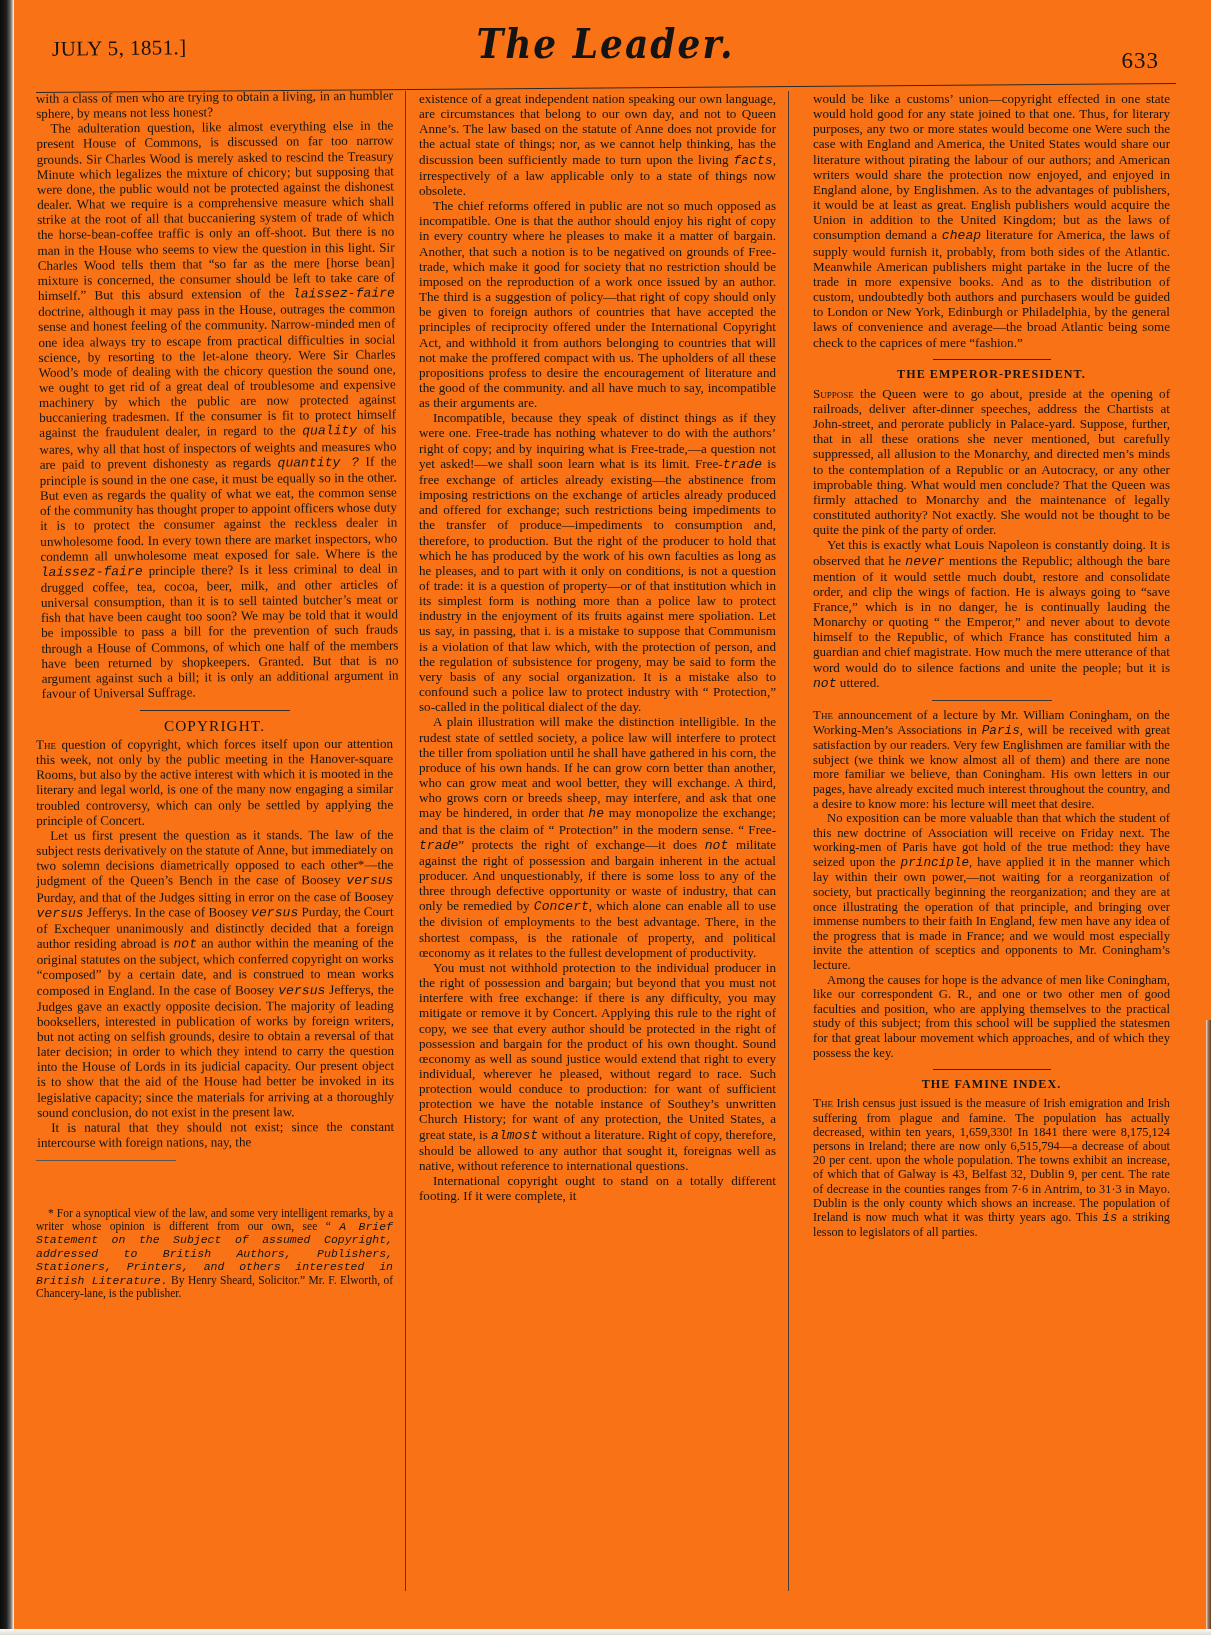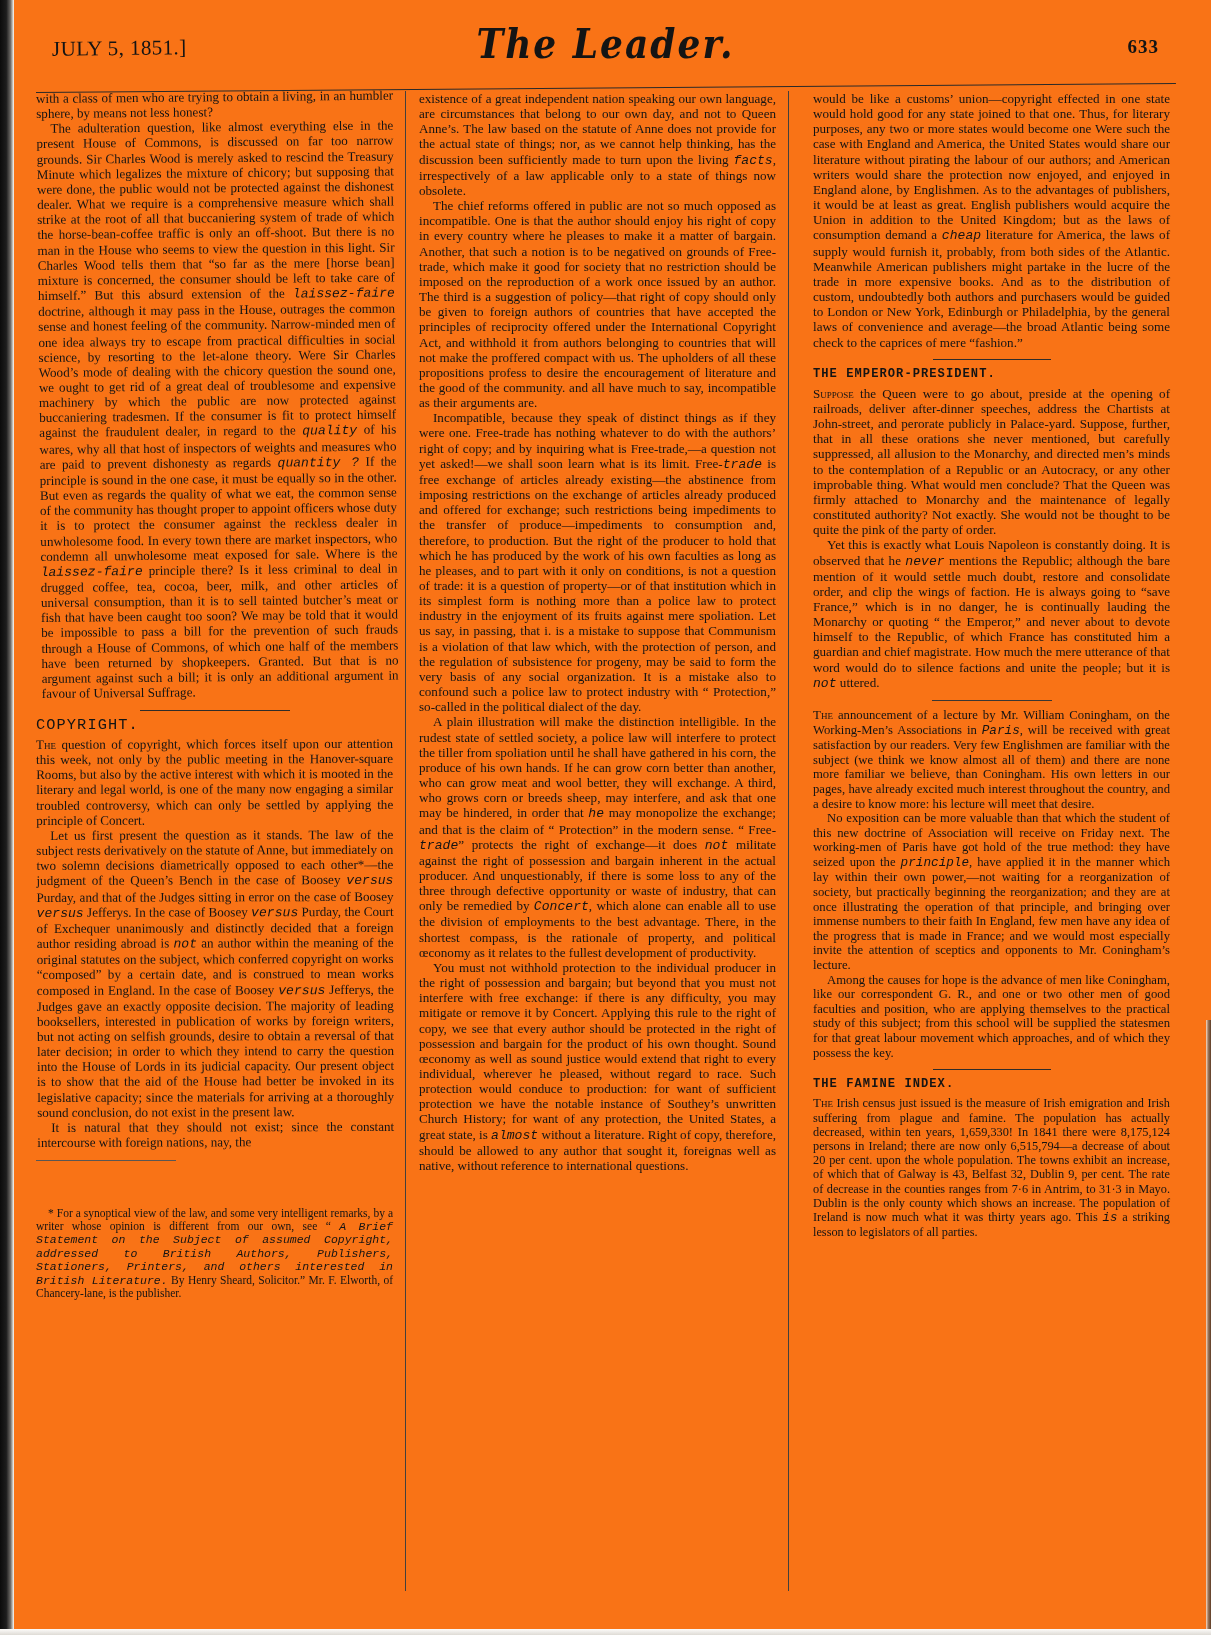--- a/index.html
+++ b/index.html
@@ -70,9 +70,9 @@
   }
   .mast-page {
     position: absolute;
-    right: 52px; top: 14px;
-    font-size: 19px;
-    font-weight: bold;
+    right: 52px; top: 26px;
+    font-size: 23px;
+    font-weight: normal;
     letter-spacing: 1px;
   }
   .rule-top {

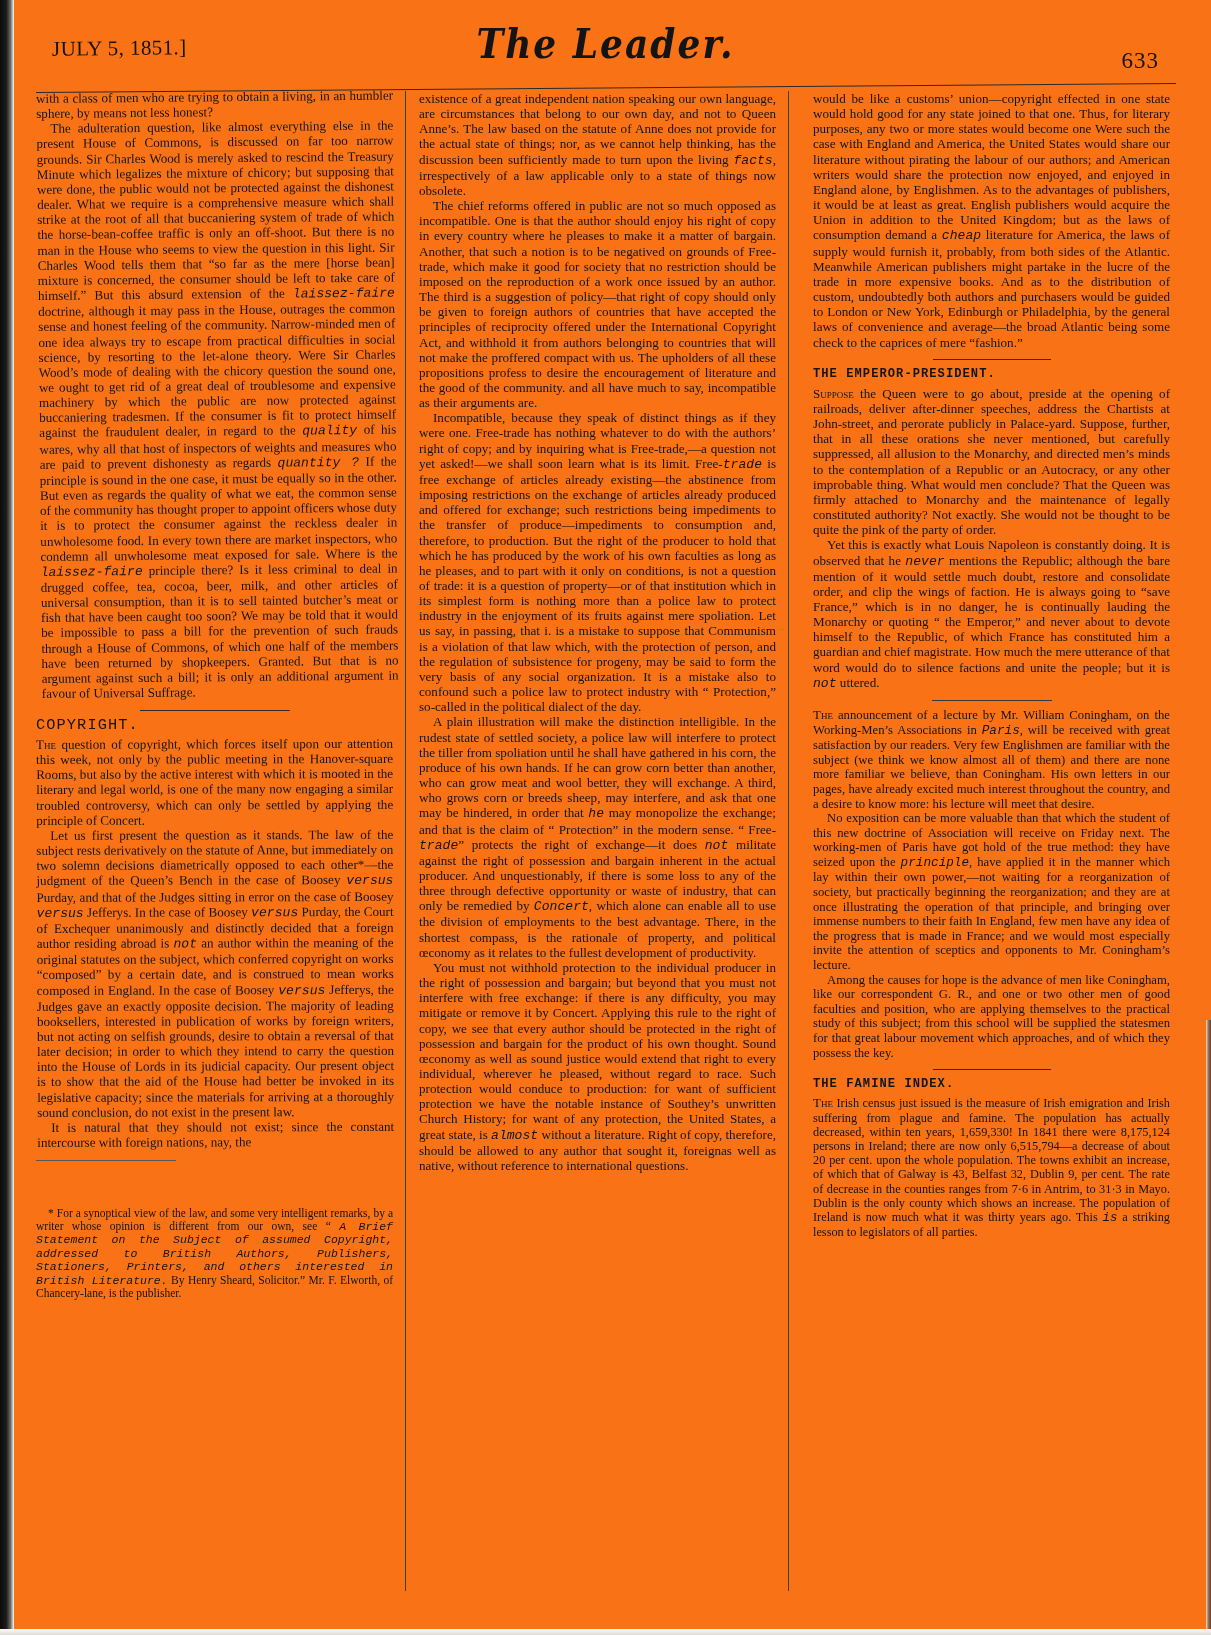--- a/index.html
+++ b/index.html
@@ -135,12 +135,11 @@
     border-top: 1.3px solid #3a3734;
   }
   .sect-head {
-    text-align: left;
+    text-align: center;
     font-size: 15.3px;
     letter-spacing: 1.1px;
     margin: 2px 0 4px 0;
     font-weight: normal;
-    font-family: Liberation Mono, monospace;
   }
   .sect-head.small {
     font-size: 12.1px;

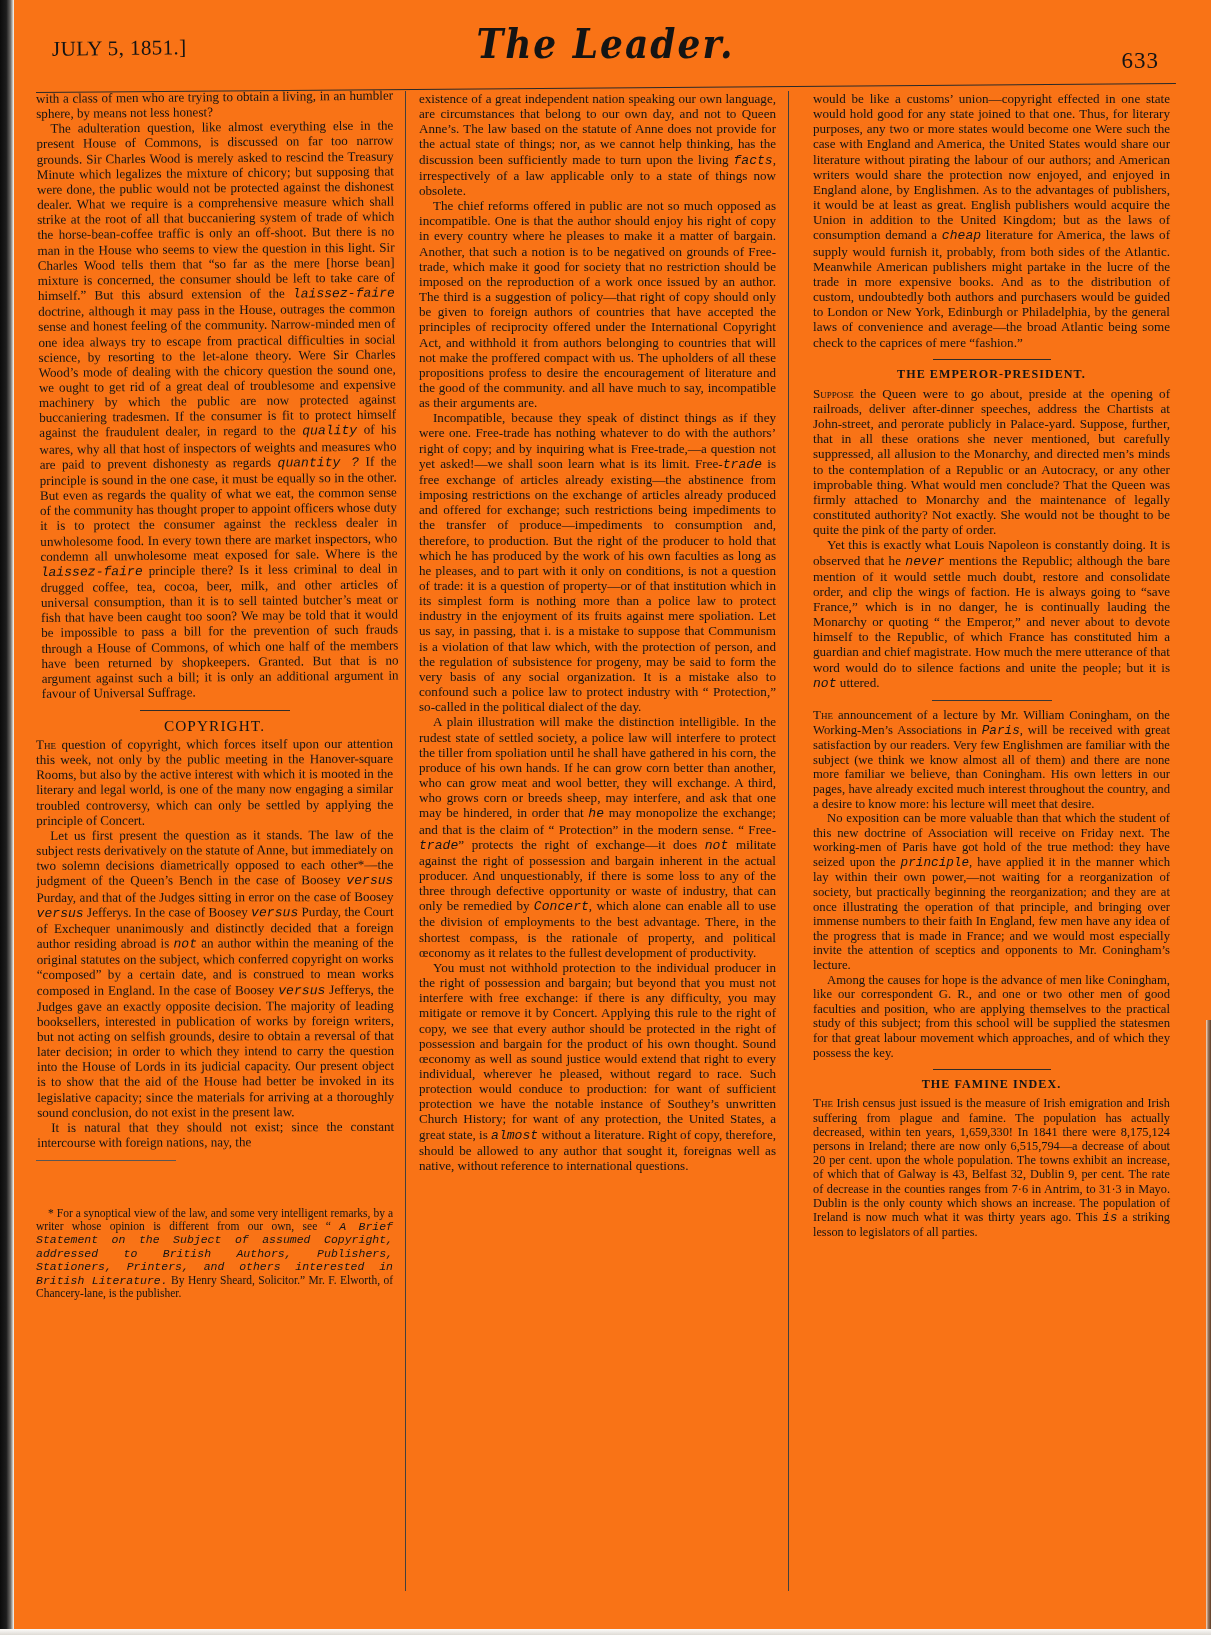--- a/index.html
+++ b/index.html
@@ -216,6 +216,7 @@
       <p><span>Incompatible, because they speak of distinct things as if they were one. Free-trade has nothing whatever to do with the authors’ right of copy; and by inquiring what is Free-trade,—a question not yet asked!—we shall soon learn what is its limit. Free-</span><i>trade</i><span> is free exchange of articles already existing—the abstinence from imposing restrictions on the exchange of articles already produced and offered for exchange; such restrictions being impediments to the transfer of produce—impediments to consumption and, therefore, to production. But the right of the producer to hold that which he has produced by the work of his own faculties as long as he pleases, and to part with it only on conditions, is not a question of trade: it is a question of property—or of that institution which in its simplest form is nothing more than a police law to protect industry in the enjoyment of its fruits against mere spoliation. Let us say, in passing, that i. is a mistake to suppose that Communism is a violation of that law which, with the protection of person, and the regulation of subsistence for progeny, may be said to form the very basis of any social organization. It is a mistake also to confound such a police law to protect industry with “ Protection,” so-called in the political dialect of the day.</span></p>
       <p><span>A plain illustration will make the distinction intelligible. In the rudest state of settled society, a police law will interfere to protect the tiller from spoliation until he shall have gathered in his corn, the produce of his own hands. If he can grow corn better than another, who can grow meat and wool better, they will exchange. A third, who grows corn or breeds sheep, may interfere, and ask that one may be hindered, in order that </span><i>he</i><span> may monopolize the exchange; and that is the claim of “ Protection” in the modern sense. “ Free-</span><i>trade</i><span>” protects the right of exchange—it does </span><i>not</i><span> militate against the right of possession and bargain inherent in the actual producer. And unquestionably, if there is some loss to any of the three through defective opportunity or waste of industry, that can only be remedied by </span><i>Concert</i><span>, which alone can enable all to use the division of employments to the best advantage. There, in the shortest compass, is the rationale of property, and political œconomy as it relates to the fullest development of productivity.</span></p>
       <p><span>You must not withhold protection to the individual producer in the right of possession and bargain; but beyond that you must not interfere with free exchange: if there is any difficulty, you may mitigate or remove it by Concert. Applying this rule to the right of copy, we see that every author should be protected in the right of possession and bargain for the product of his own thought. Sound œconomy as well as sound justice would extend that right to every individual, wherever he pleased, without regard to race. Such protection would conduce to production: for want of sufficient protection we have the notable instance of Southey’s unwritten Church History; for want of any protection, the United States, a great state, is </span><i>almost</i><span> without a literature. Right of copy, therefore, should be allowed to any author that sought it, foreignas well as native, without reference to international questions.</span></p>
+      <p><span>International copyright ought to stand on a totally different footing. If it were complete, it</span></p>
     </div>
 
     <div class="col col-3">

